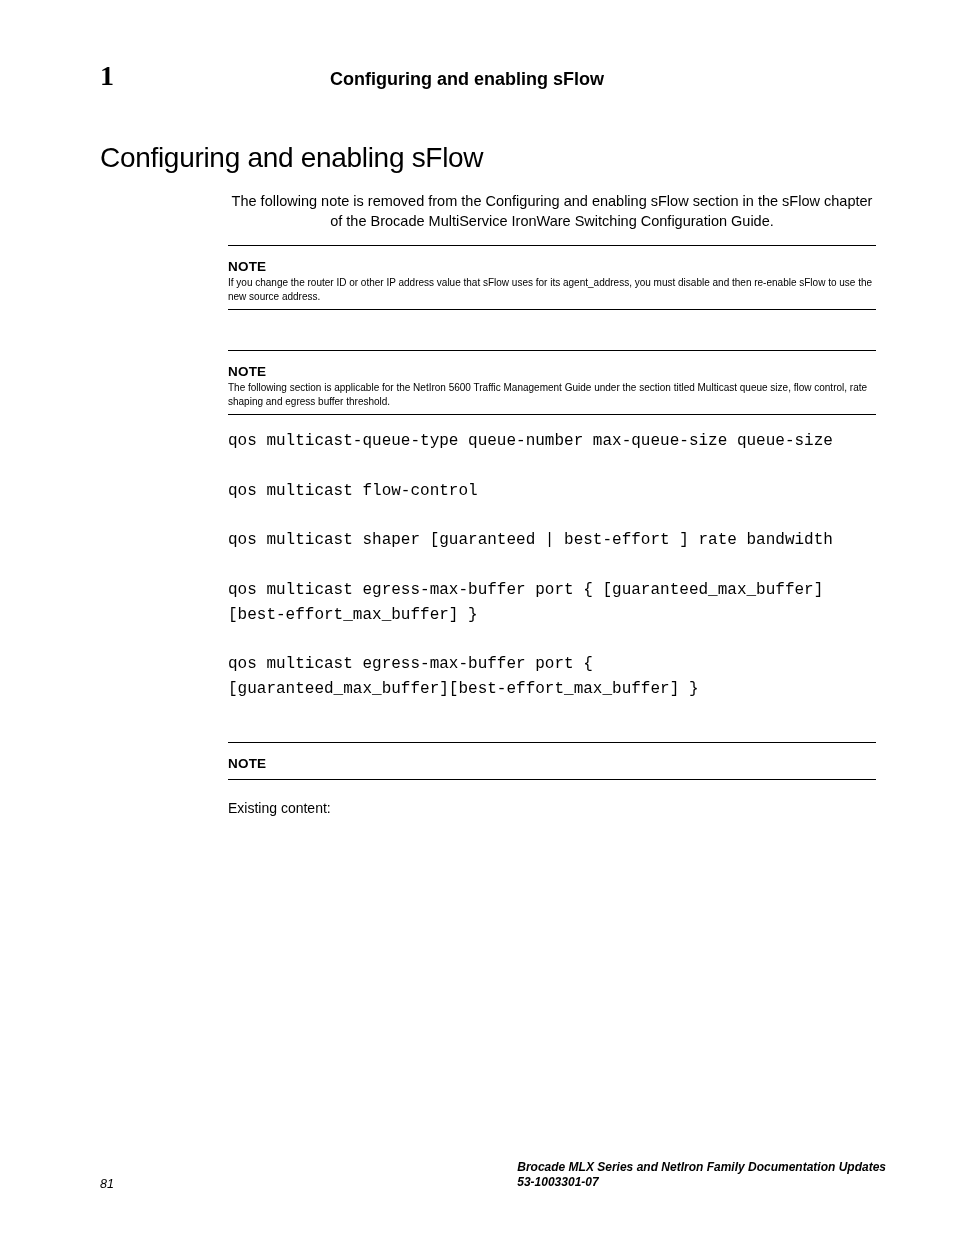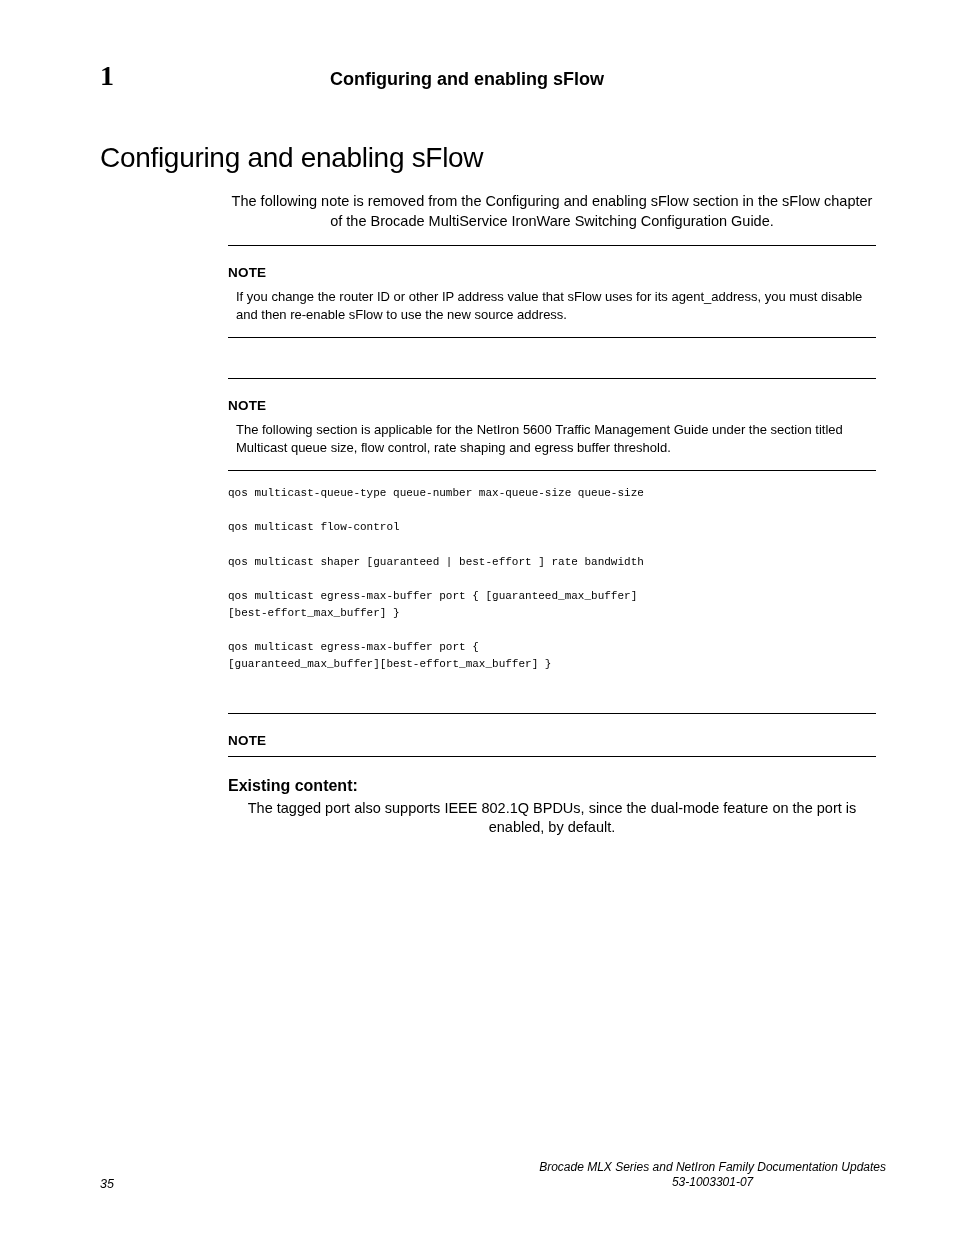--- a/index.html
+++ b/index.html
@@ -66,7 +66,7 @@
     font-weight: bold;
     font-size: 13.5px;
     letter-spacing: 0.2px;
-    margin: 15px 0 2px 0;
+    margin: 9px 0 2px 0;
   }
   .note-body {
     font-size: 13px;

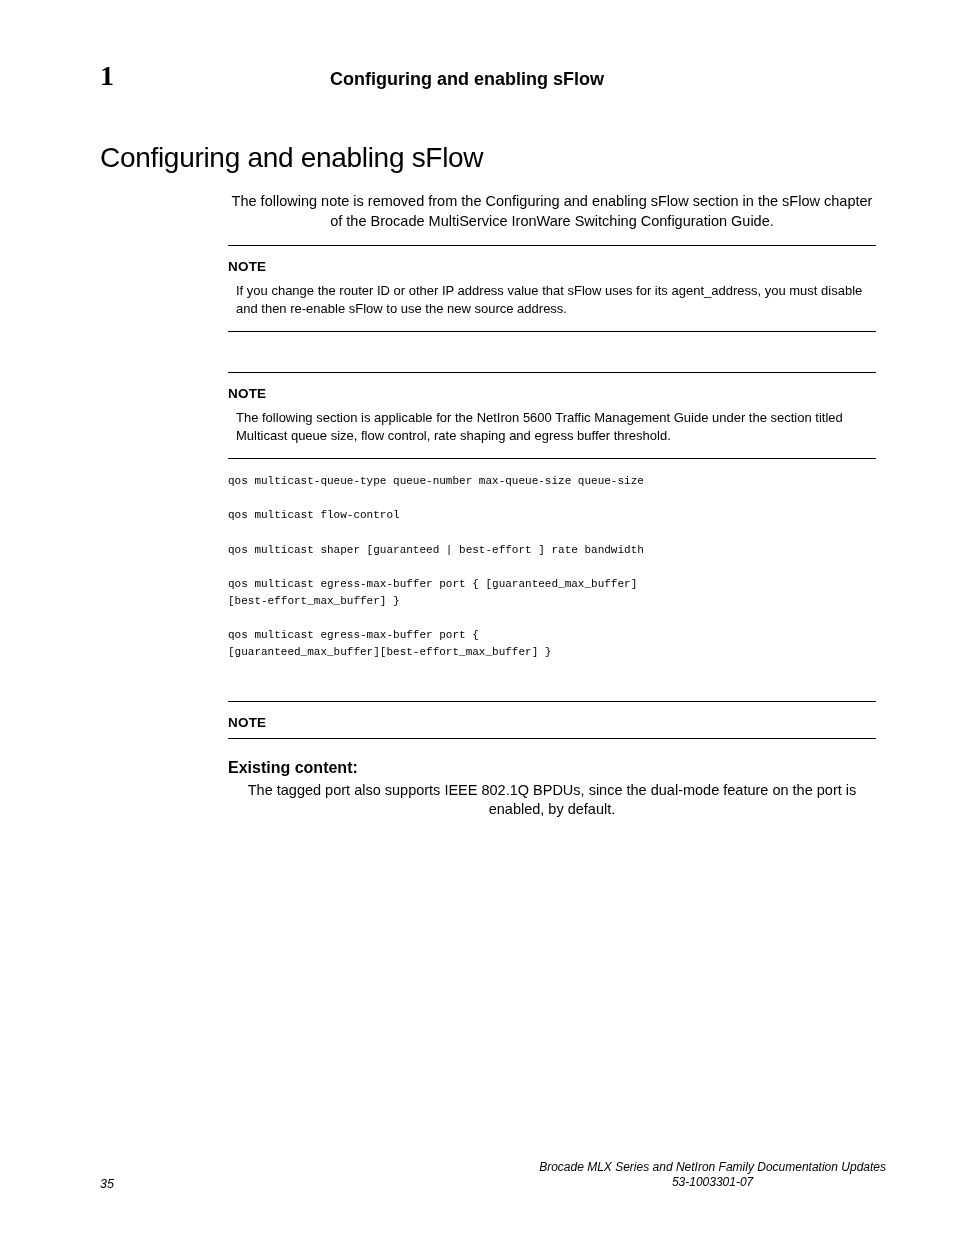--- a/index.html
+++ b/index.html
@@ -69,9 +69,9 @@
     margin: 9px 0 2px 0;
   }
   .note-body {
-    font-size: 13px;
+    font-size: 10px;
     line-height: 1.35;
-    margin: 8px;
+    margin: 0;
   }
   .section-gap {
     margin-top: 28px;

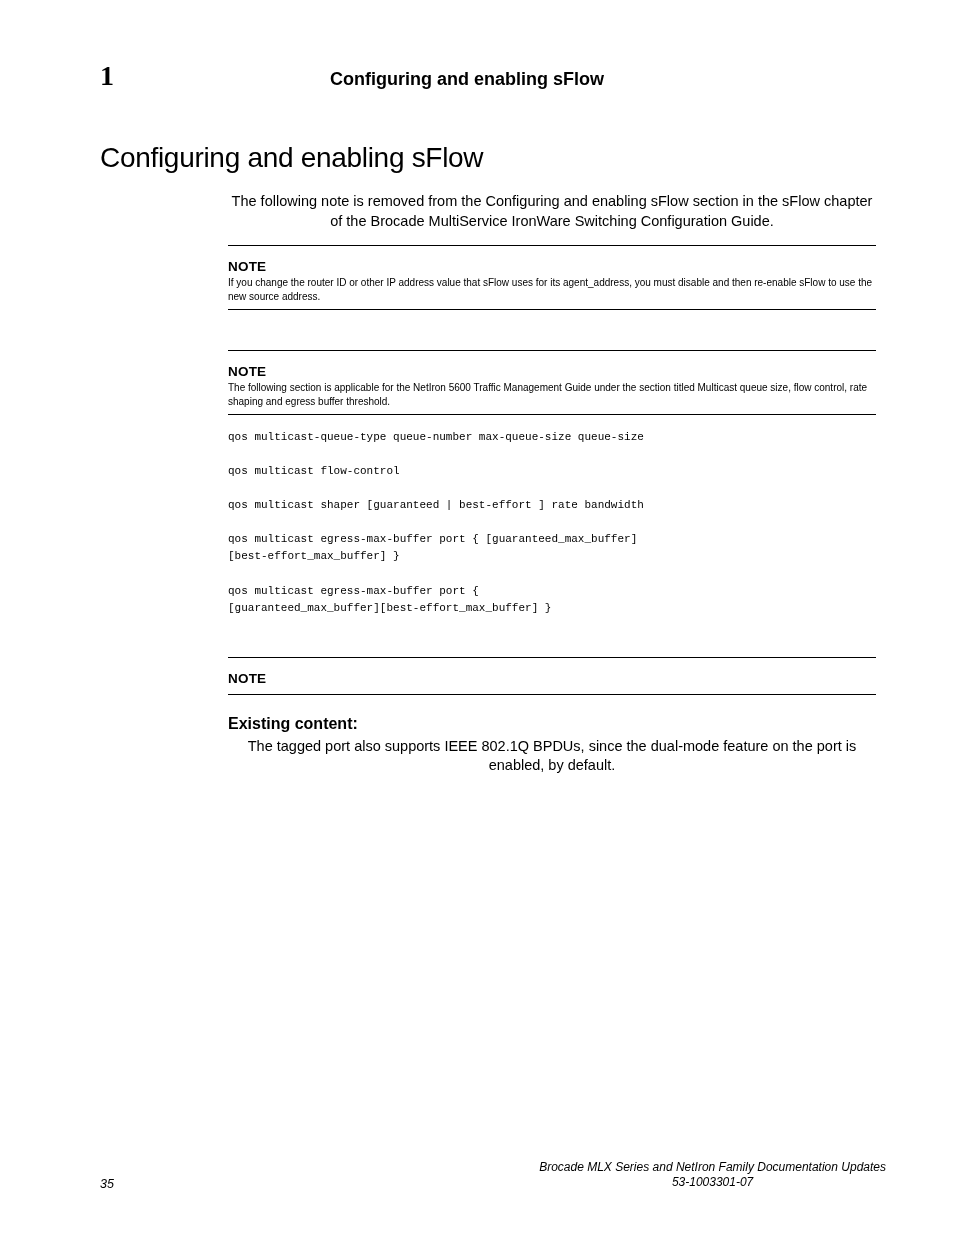--- a/index.html
+++ b/index.html
@@ -78,7 +78,7 @@
   }
   .code-block {
     font-family: "Courier New", Courier, monospace;
-    font-size: 11px;
+    font-size: 16px;
     line-height: 1.55;
     white-space: pre-wrap;
     margin: 6px 0 40px 0;

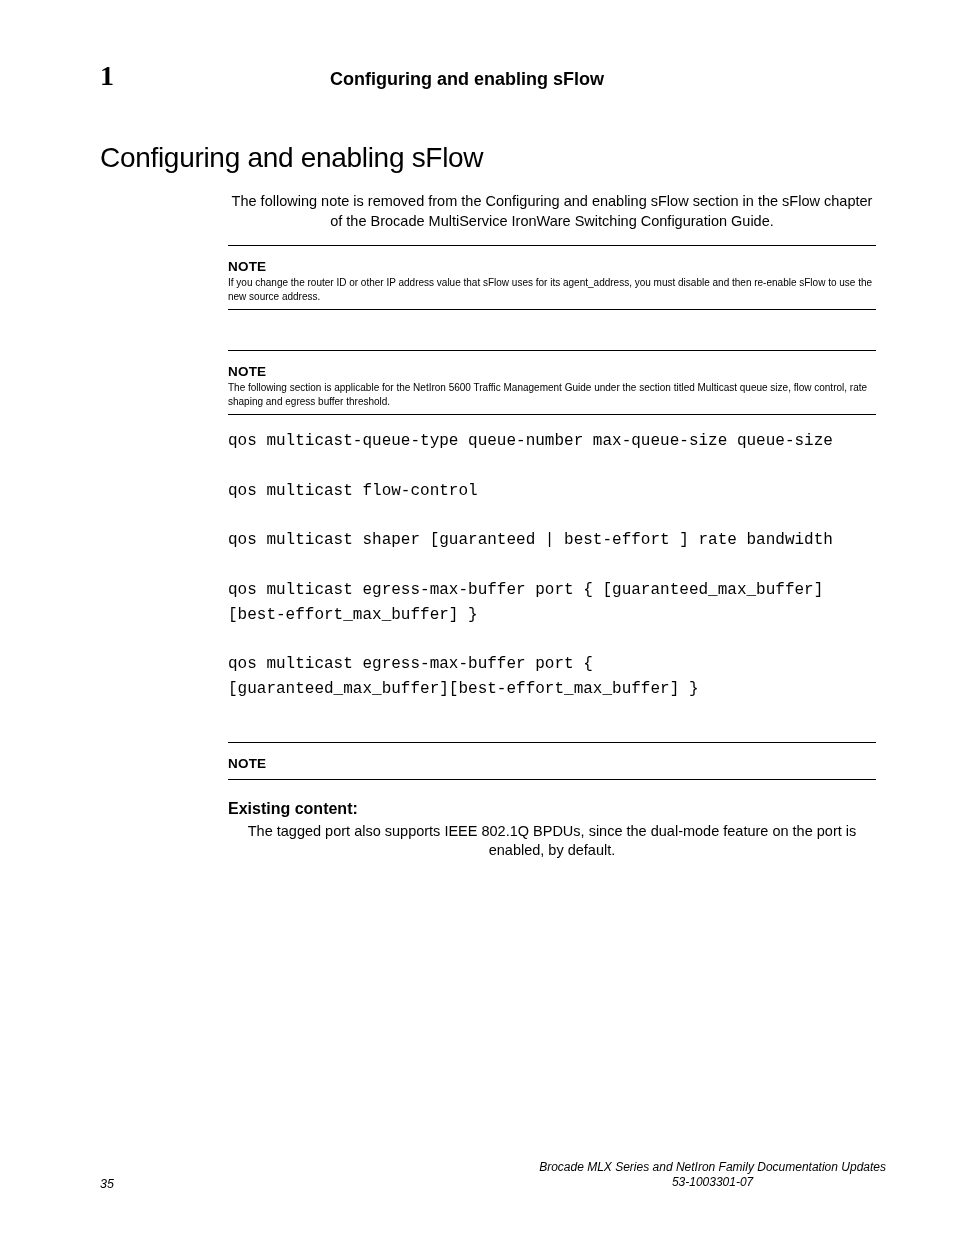--- a/index.html
+++ b/index.html
@@ -84,8 +84,8 @@
     margin: 6px 0 40px 0;
   }
   .sub-label {
-    font-weight: 700;
-    font-size: 16px;
+    font-weight: 400;
+    font-size: 14px;
     margin: 20px 0 4px 0;
   }
   .footer {

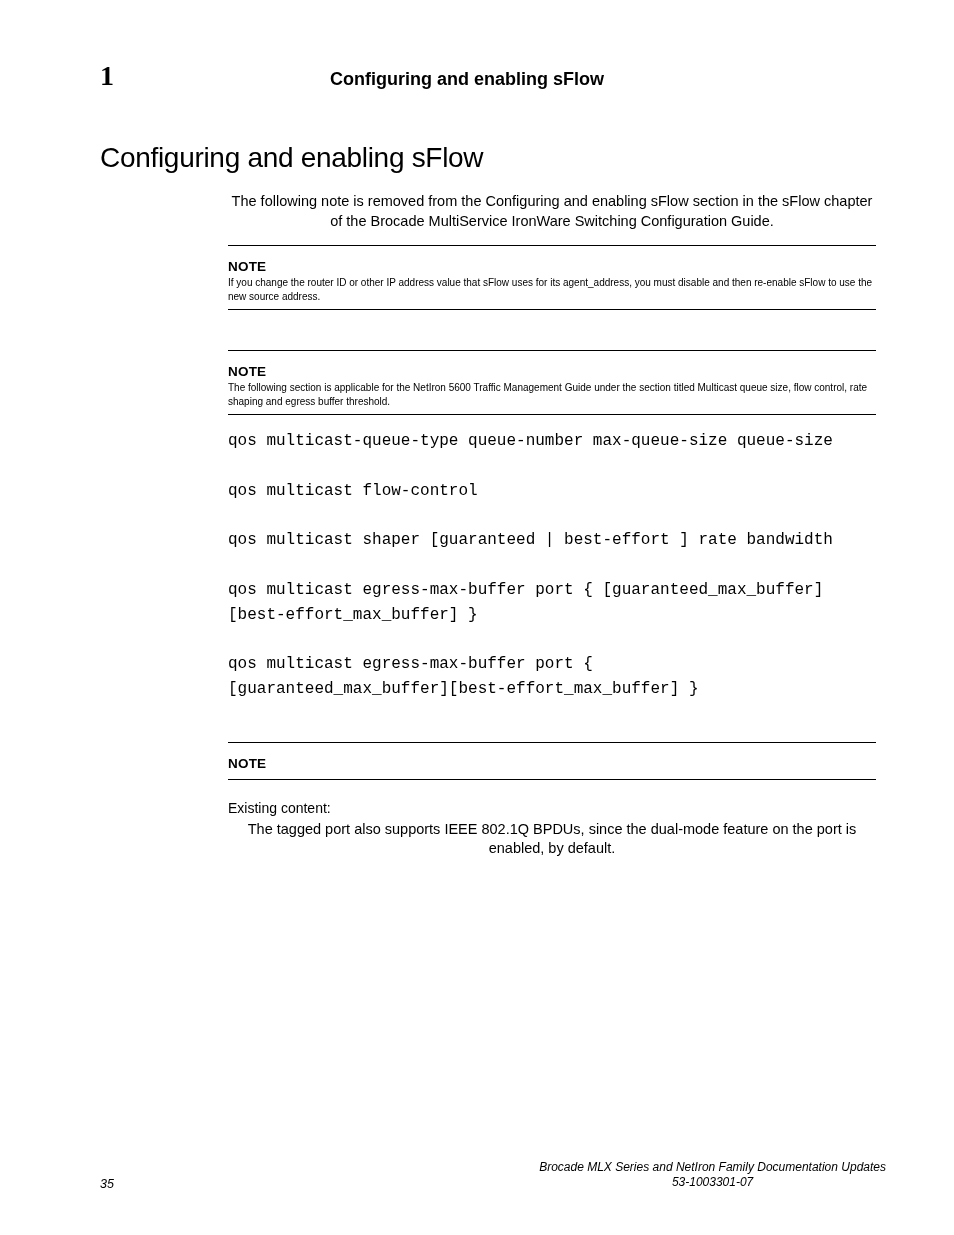--- a/index.html
+++ b/index.html
@@ -150,7 +150,6 @@
       <p class="note-label">NOTE</p>
     </div>
     <p class="sub-label">Existing content:</p>
-    <p class="para">The tagged port also supports IEEE 802.1Q BPDUs, since the dual-mode feature on the port is enabled, by default.</p>
   </div>
 
   <div class="footer">

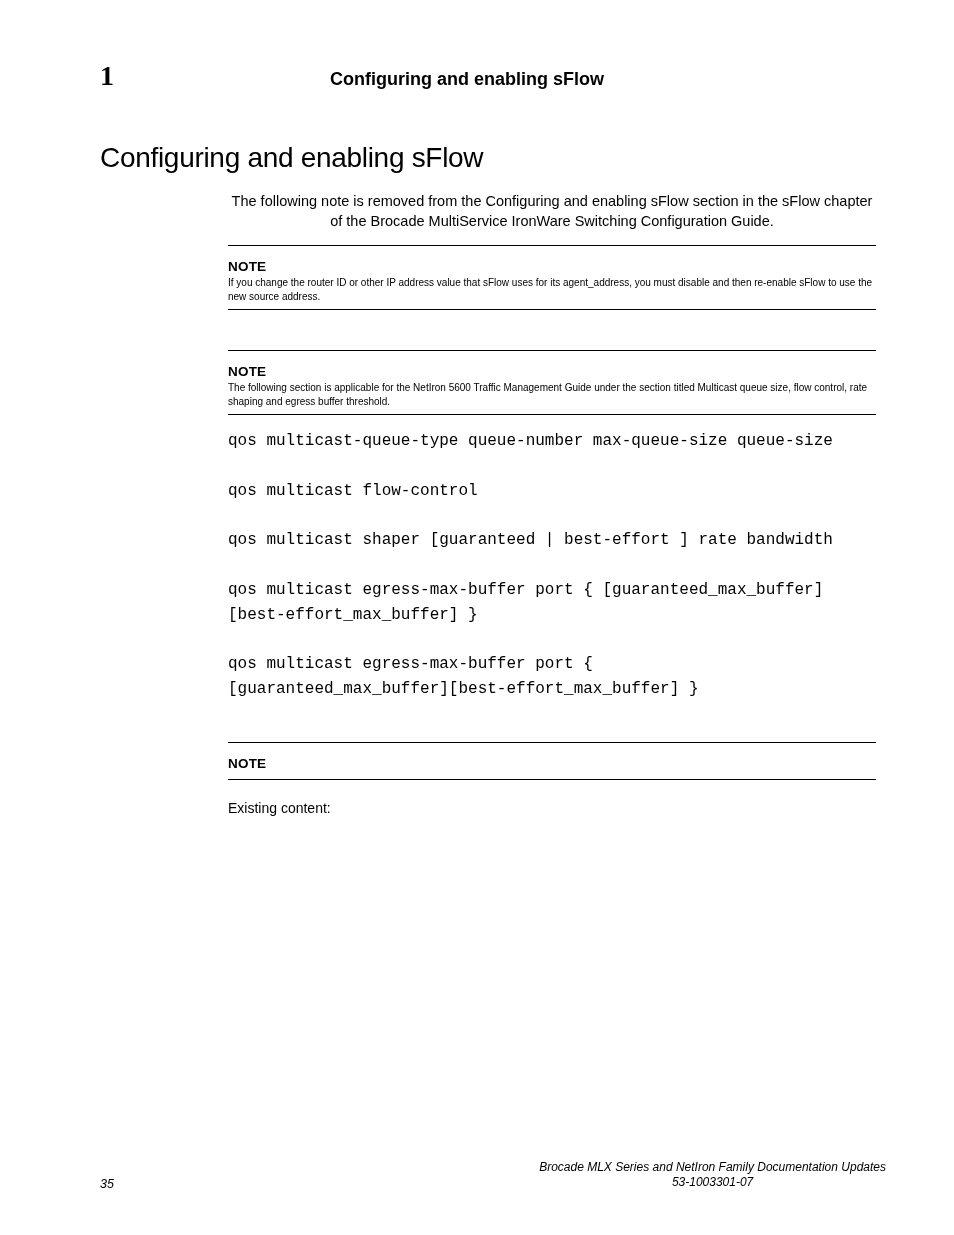--- a/index.html
+++ b/index.html
@@ -100,8 +100,9 @@
     font-style: italic;
   }
   .footer-right {
-    text-align: center;
+    text-align: left;
     line-height: 1.3;
+    font-weight: bold;
   }
   .footer-left {
     font-style: italic;

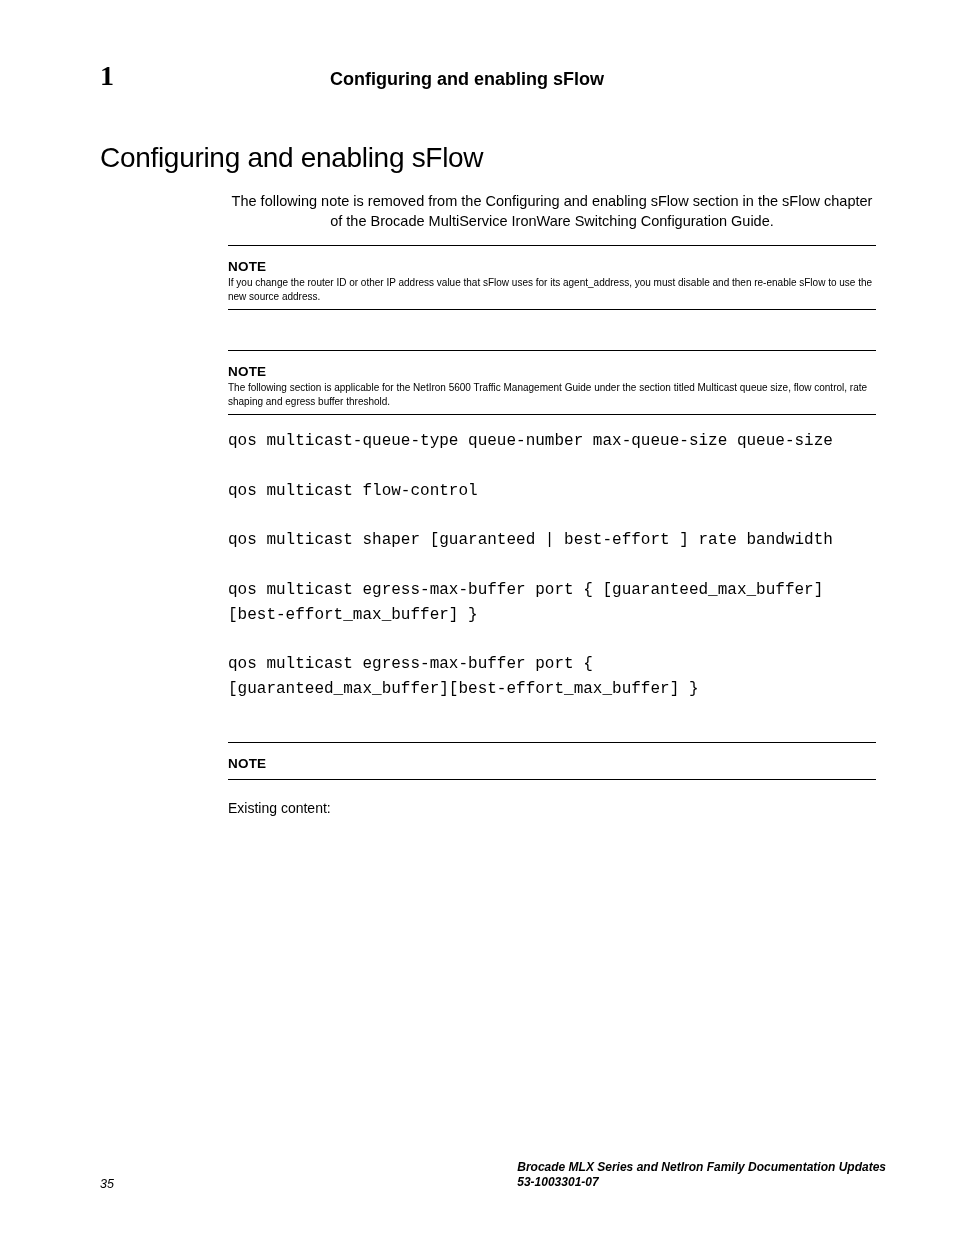--- a/index.html
+++ b/index.html
@@ -154,7 +154,7 @@
   </div>
 
   <div class="footer">
-    <div class="footer-left">35</div>
+    <div class="footer-left">81</div>
     <div class="footer-right">
       <div>Brocade MLX Series and NetIron Family Documentation Updates</div>
       <div>53-1003301-07</div>

